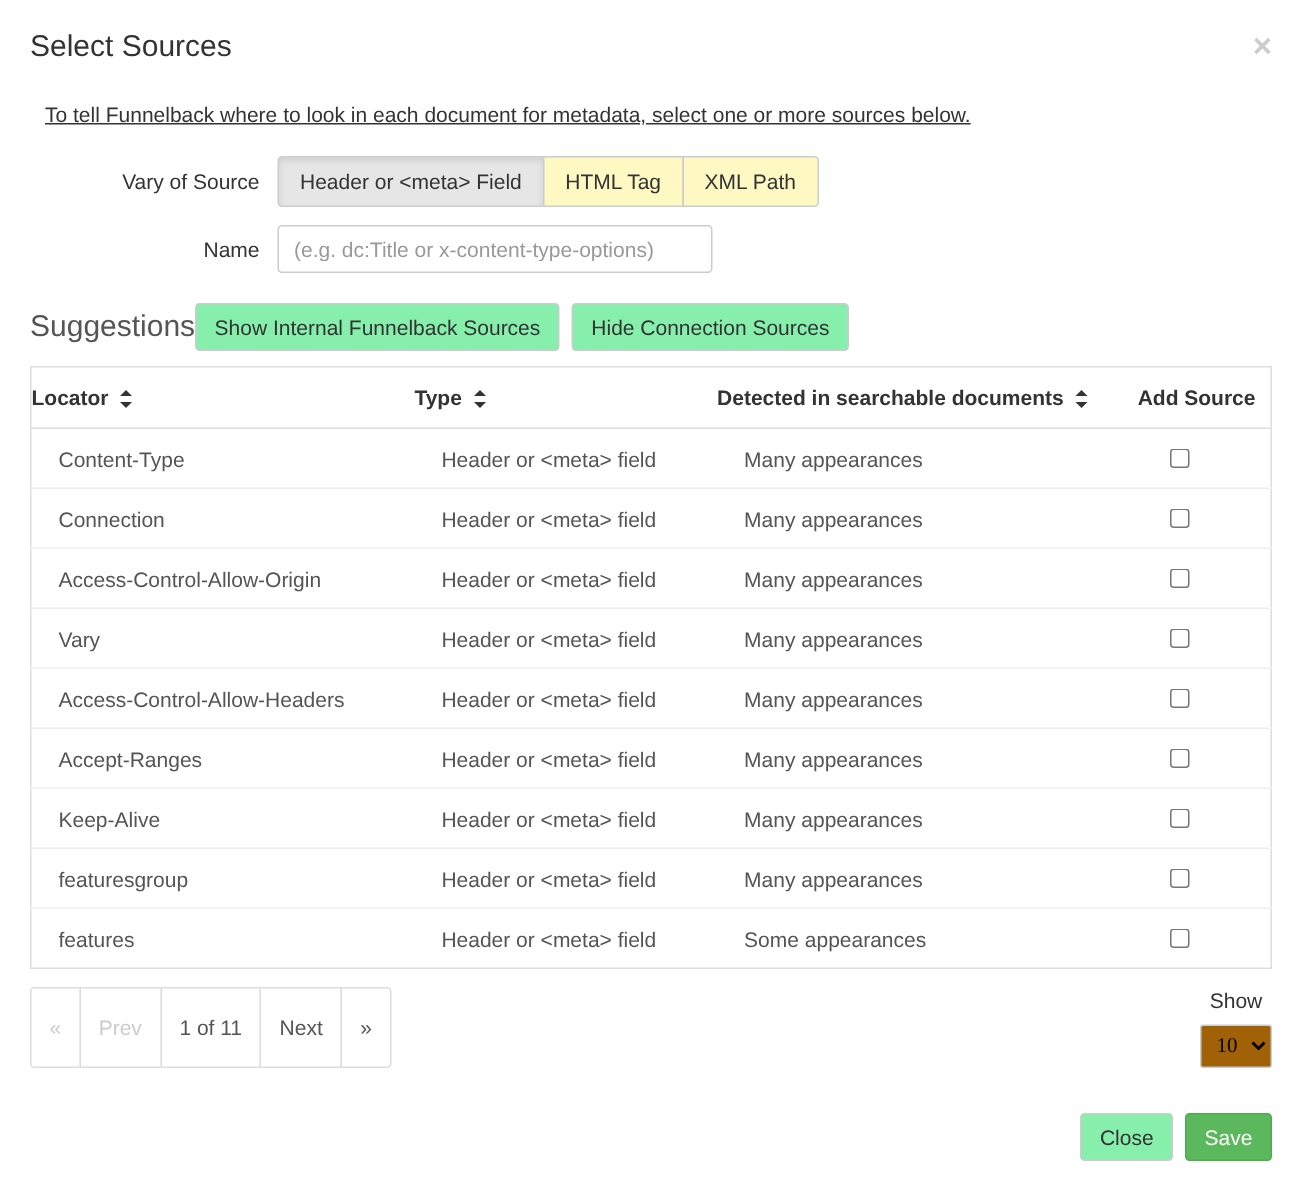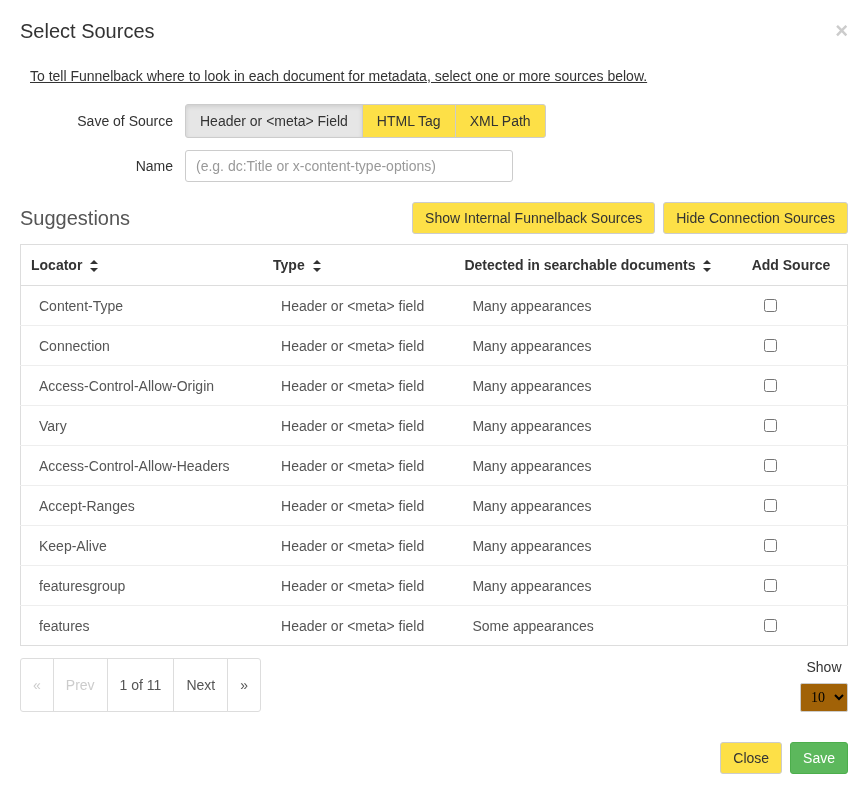--- a/index.html
+++ b/index.html
@@ -237,7 +237,7 @@
   <div class="description">To tell Funnelback where to look in each document for metadata, select one or more sources below.</div>
 
   <div class="form-row">
-    <div class="form-label">Save of Source</div>
+    <div class="form-label">Vary of Source</div>
     <div class="btn-group">
       <button class="seg-btn active">Header or &lt;meta&gt; Field</button>
       <button class="seg-btn">HTML Tag</button>

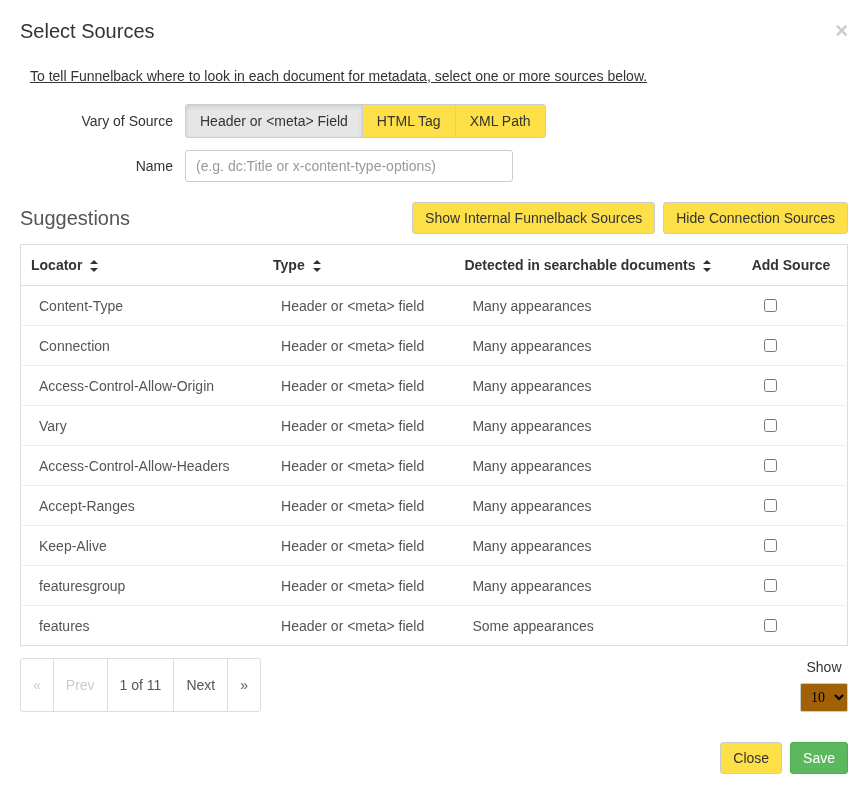--- a/index.html
+++ b/index.html
@@ -54,7 +54,7 @@
       display: inline-flex;
     }
     .btn-group .seg-btn {
-      background: #fde047;
+      background: #fef9c3;
       border: 1px solid #ccc;
       padding: 8px 14px;
       font-size: 14px;

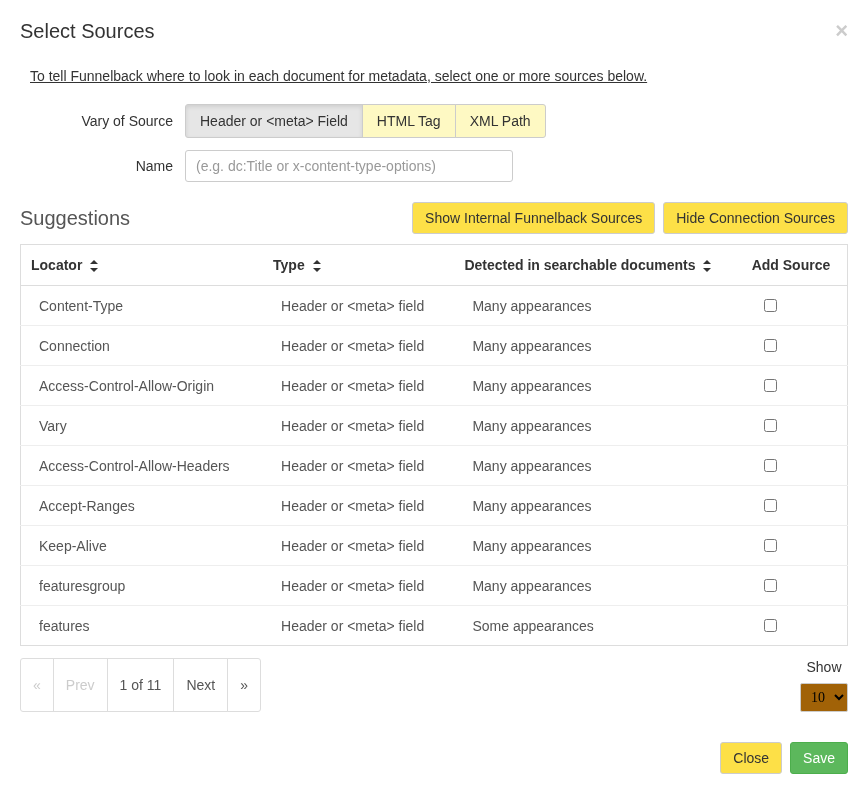--- a/index.html
+++ b/index.html
@@ -78,7 +78,7 @@
       border-radius: 3px;
       padding: 7px 10px;
       font-size: 14px;
-      width: 328px;
+      width: 290px;
       color: #555;
     }
     .text-input::placeholder {

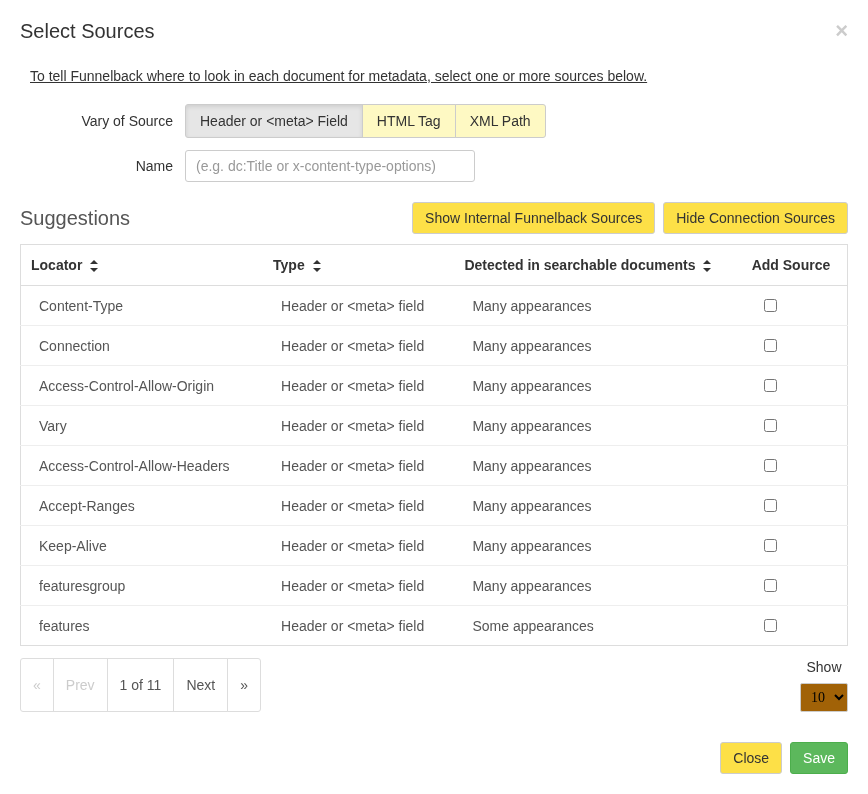--- a/index.html
+++ b/index.html
@@ -86,7 +86,6 @@
     }
     .suggestions-header {
       display: flex;
-      justify-content: space-between;
       align-items: center;
       margin-top: 20px;
       margin-bottom: 10px;

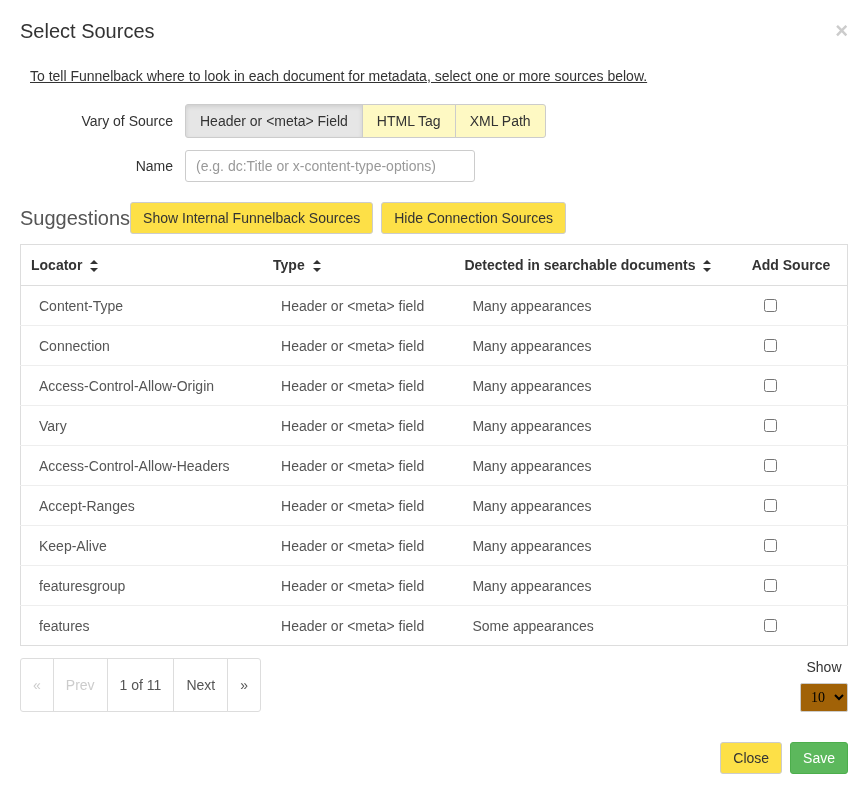--- a/index.html
+++ b/index.html
@@ -101,7 +101,7 @@
       gap: 8px;
     }
     .btn {
-      background: #fde047;
+      background: #86efac;
       border: 1px solid #ccc;
       border-radius: 3px;
       padding: 7px 12px;

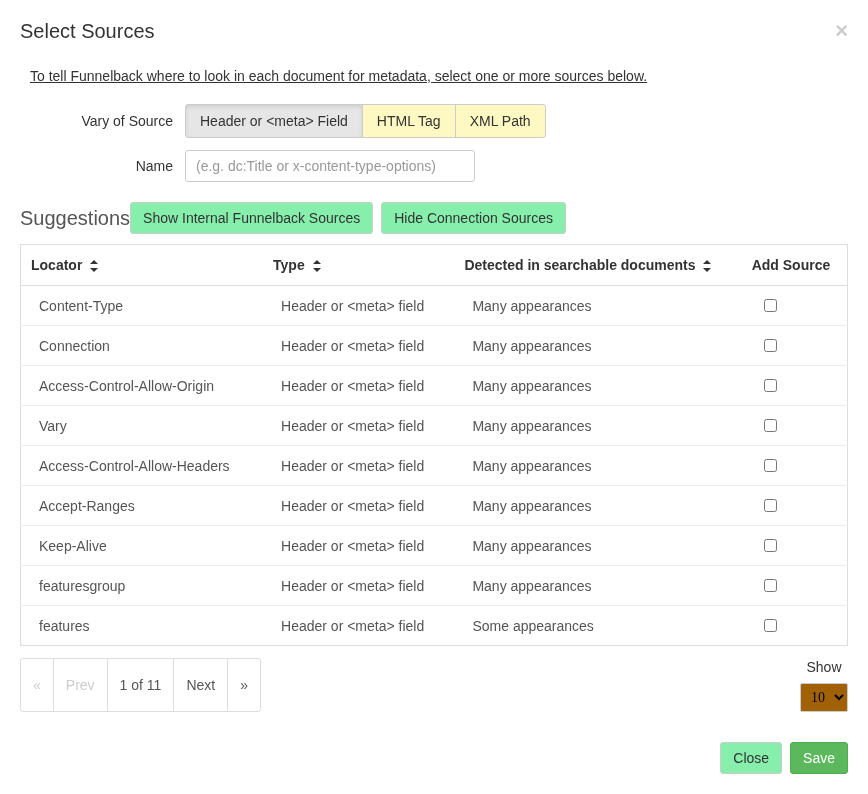--- a/index.html
+++ b/index.html
@@ -123,7 +123,7 @@
     }
     table.suggestions-table th {
       text-align: left;
-      padding: 12px 10px;
+      padding: 12px 0;
       font-weight: 700;
       border-bottom: 1px solid #ddd;
       vertical-align: bottom;

